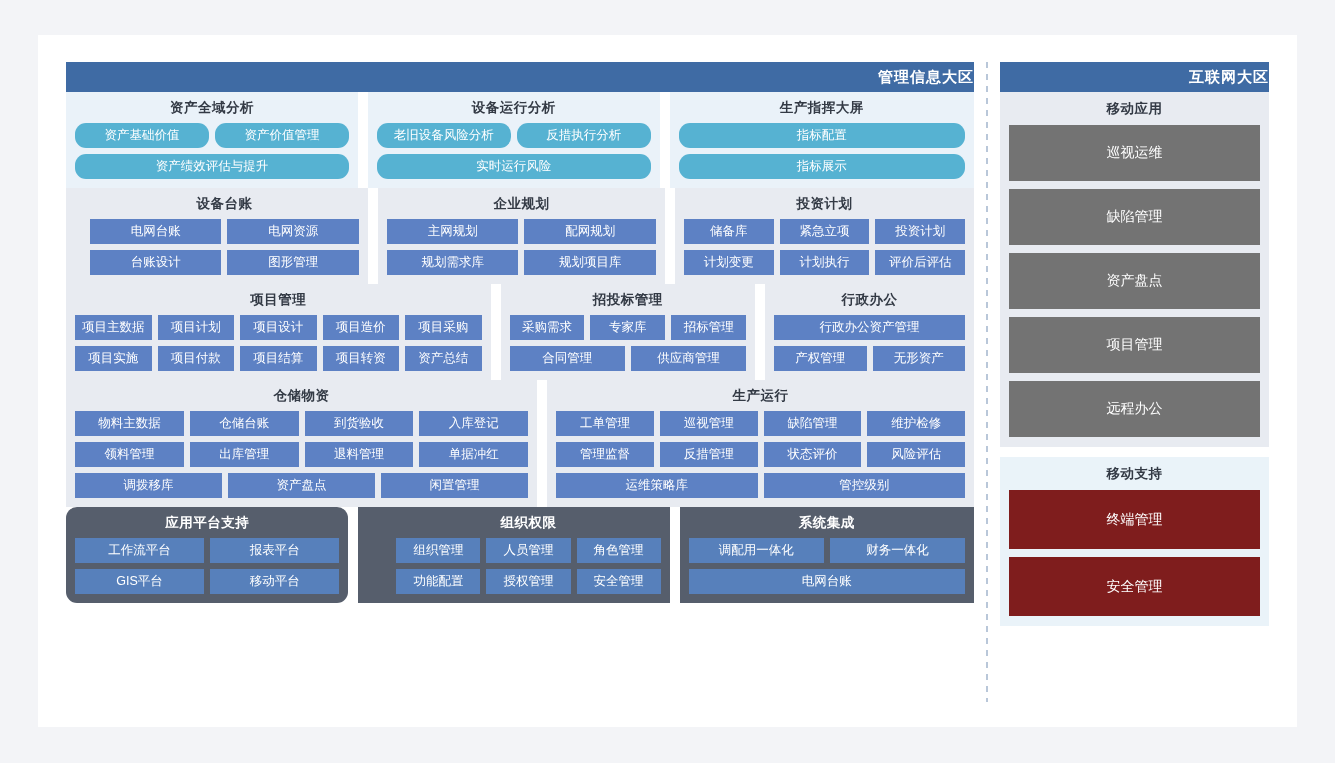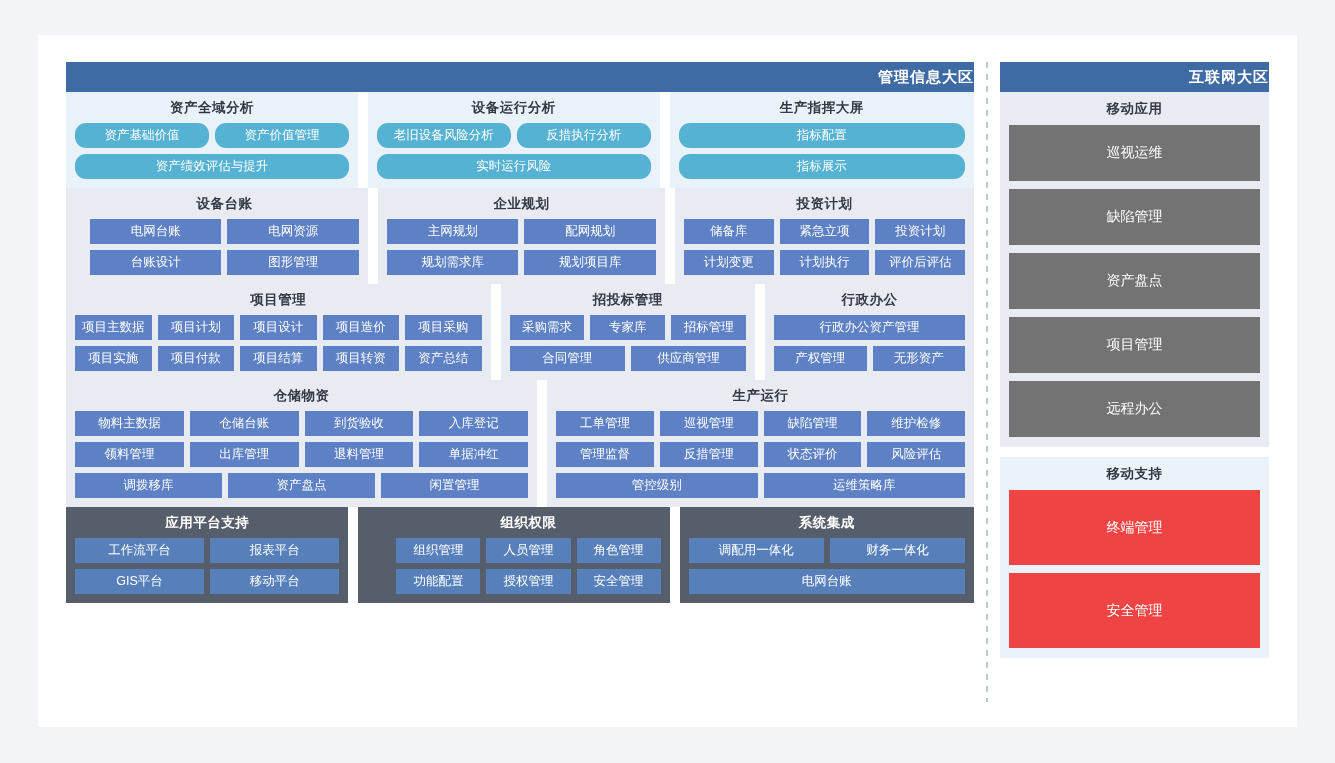--- a/index.html
+++ b/index.html
@@ -263,8 +263,8 @@
                 <div class="tile blue">风险评估</div>
               </div>
               <div class="tile-row">
+                <div class="tile blue">运维策略库</div>
                 <div class="tile blue">管控级别</div>
-                <div class="tile blue">运维策略库</div>
               </div>
             </div>
           </div>

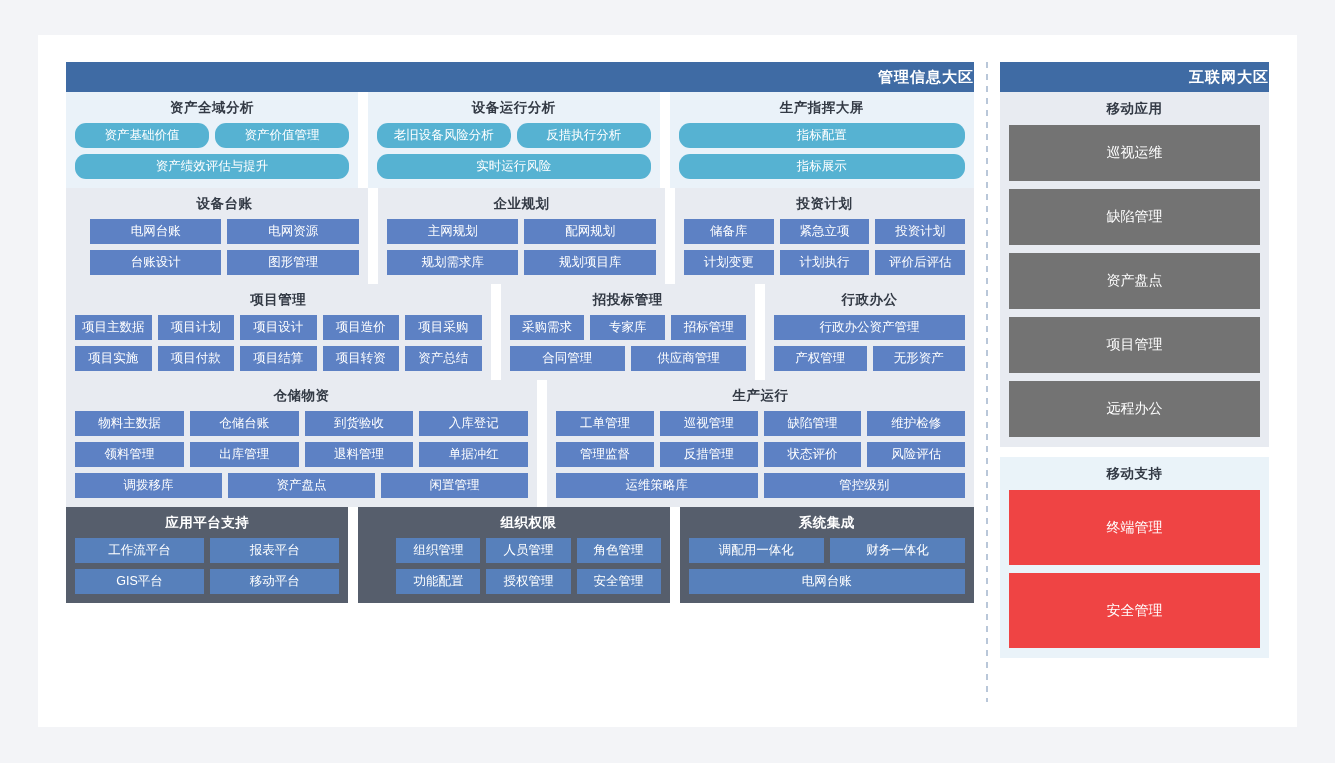--- a/index.html
+++ b/index.html
@@ -269,7 +269,7 @@
             </div>
           </div>
           <div class="row">
-            <div class="card dark" style="flex: 287 0 0px;">
+            <div class="card dark" style="flex: 287 0 0px; border-radius: 11px;">
               <div class="card-title">应用平台支持</div>
               <div class="tile-row">
                 <div class="tile steel">工作流平台</div>

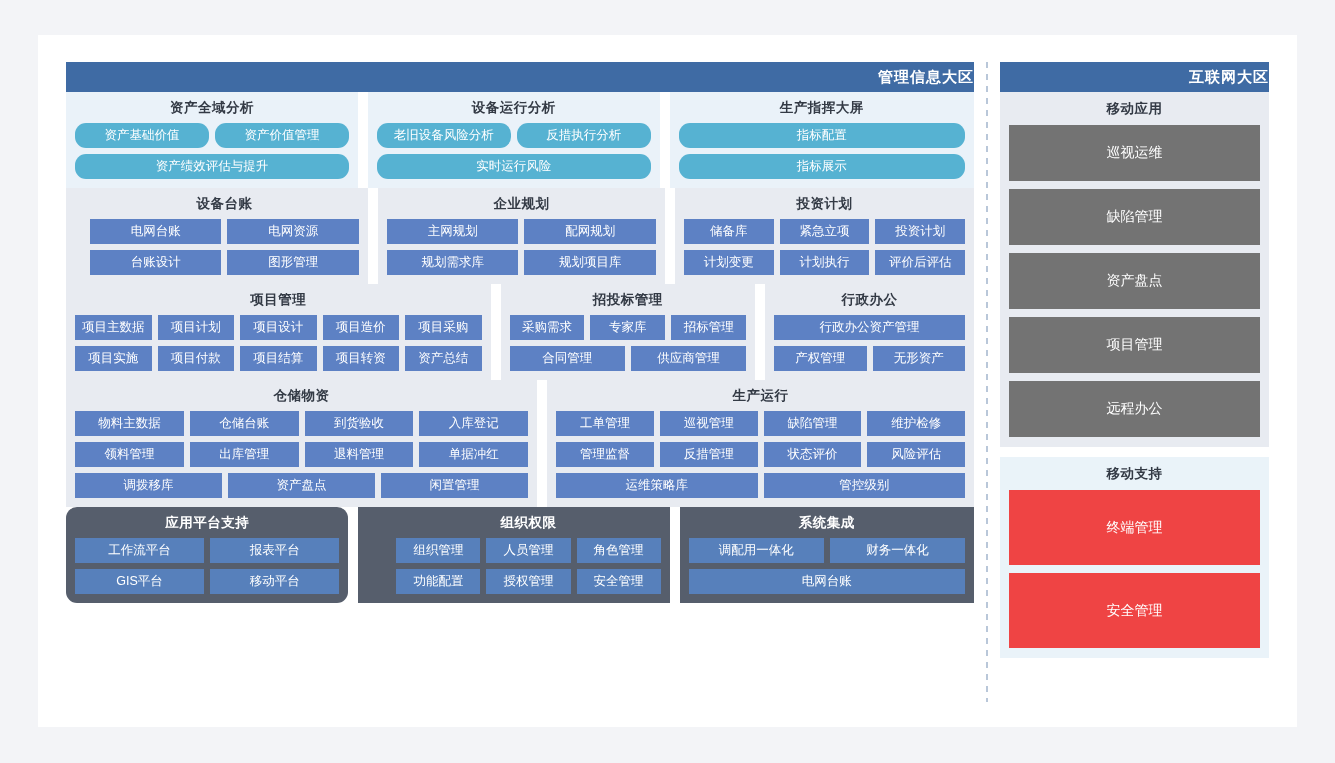--- a/index.html
+++ b/index.html
@@ -105,7 +105,7 @@
   }
   .side-tile:last-child { margin-bottom: 0; }
   .side-tile.blue { background: #737373; height: 56px; }
-  .side-tile.cyan { background: #ef4444; height: 75px; }
+  .side-tile.cyan { background: #7f1d1d; height: 59px; }
 
   .spacer-10 { height: 10px; }
 </style>

